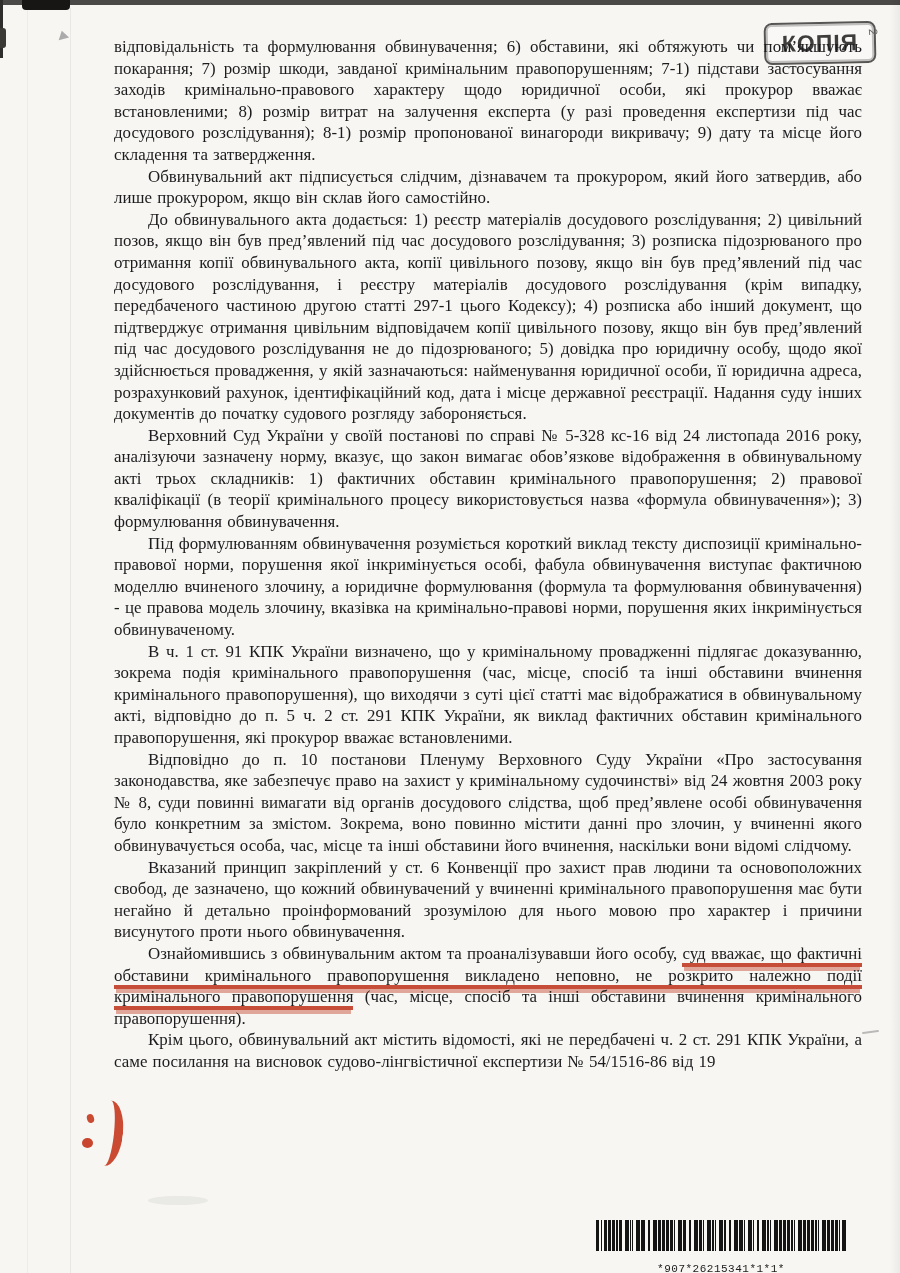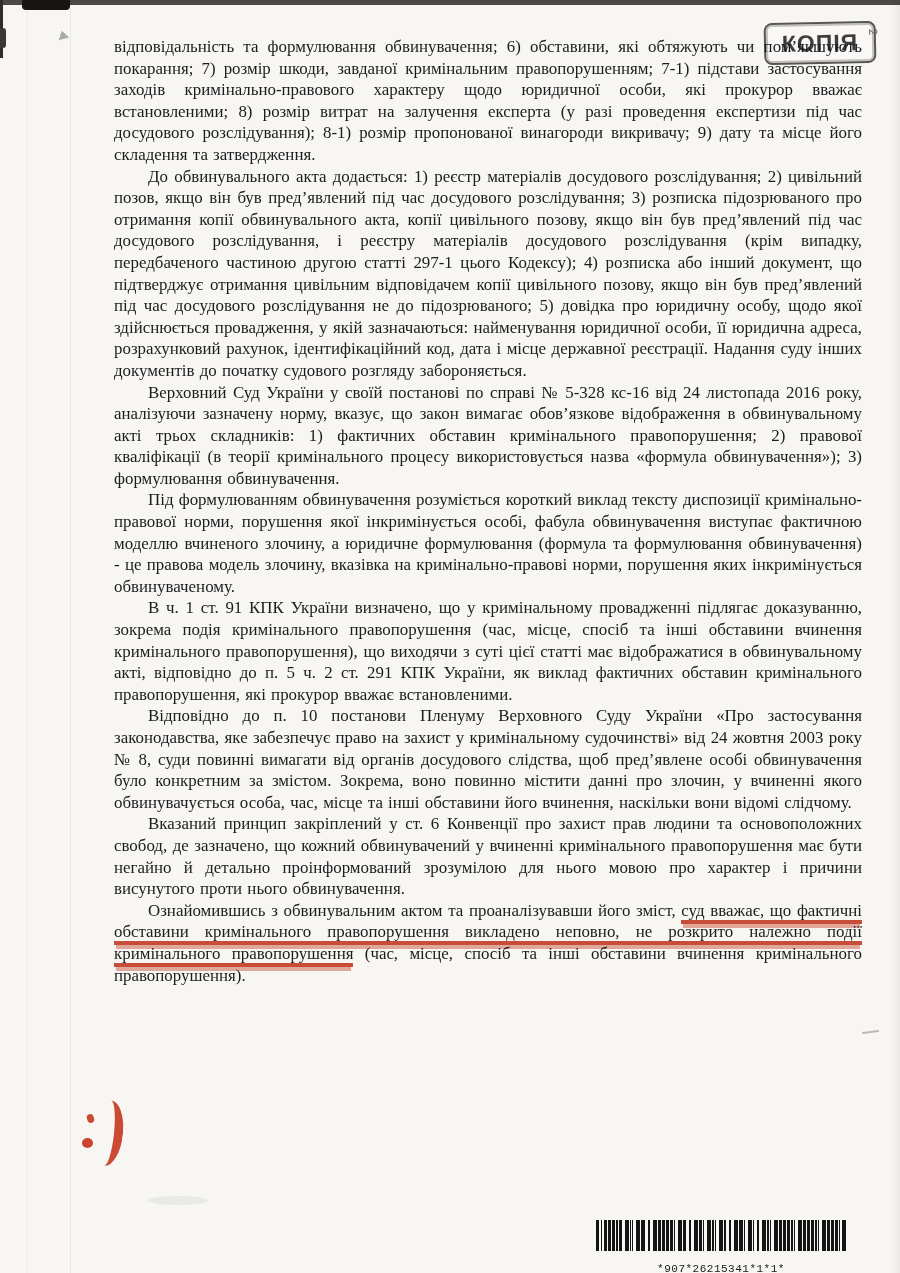--- a/index.html
+++ b/index.html
@@ -92,6 +92,7 @@
 
   <div class="text-block" id="paragraphs">
       <p class=""><span>відповідальність та формулювання обвинувачення; 6) обставини, які обтяжують чи пом’якшують покарання; 7) розмір шкоди, завданої кримінальним правопорушенням; 7-1) підстави застосування заходів кримінально-правового характеру щодо юридичної особи, які прокурор вважає встановленими; 8) розмір витрат на залучення експерта (у разі проведення експертизи під час досудового розслідування); 8-1) розмір пропонованої винагороди викривачу; 9) дату та місце його складення та затвердження.</span></p>
+      <p class="ind"><span>Обвинувальний акт підписується слідчим, дізнавачем та прокурором, який його затвердив, або лише прокурором, якщо він склав його самостійно.</span></p>
       <p class="ind"><span>До обвинувального акта додається: 1) реєстр матеріалів досудового розслідування; 2) цивільний позов, якщо він був пред’явлений під час досудового розслідування; 3) розписка підозрюваного про отримання копії обвинувального акта, копії цивільного позову, якщо він був пред’явлений під час досудового розслідування, і реєстру матеріалів досудового розслідування (крім випадку, передбаченого частиною другою статті 297-1 цього Кодексу); 4) розписка або інший документ, що підтверджує отримання цивільним відповідачем копії цивільного позову, якщо він був пред’явлений під час досудового розслідування не до підозрюваного; 5) довідка про юридичну особу, щодо якої здійснюється провадження, у якій зазначаються: найменування юридичної особи, її юридична адреса, розрахунковий рахунок, ідентифікаційний код, дата і місце державної реєстрації. Надання суду інших документів до початку судового розгляду забороняється.</span></p>
       <p class="ind"><span>Верховний Суд України у своїй постанові по справі № 5-328 кс-16 від 24 листопада 2016 року, аналізуючи зазначену норму, вказує, що закон вимагає обов’язкове відображення в обвинувальному акті трьох складників: 1) фактичних обставин кримінального правопорушення; 2) правової кваліфікації (в теорії кримінального процесу використовується назва «формула обвинувачення»); 3) формулювання обвинувачення.</span></p>
       <p class="ind"><span>Під формулюванням обвинувачення розуміється короткий виклад тексту диспозиції кримінально-правової норми, порушення якої інкримінується особі, фабула обвинувачення виступає фактичною моделлю вчиненого злочину, а юридичне формулювання (формула та формулювання обвинувачення) - це правова модель злочину, вказівка на кримінально-правові норми, порушення яких інкримінується обвинуваченому.</span></p>

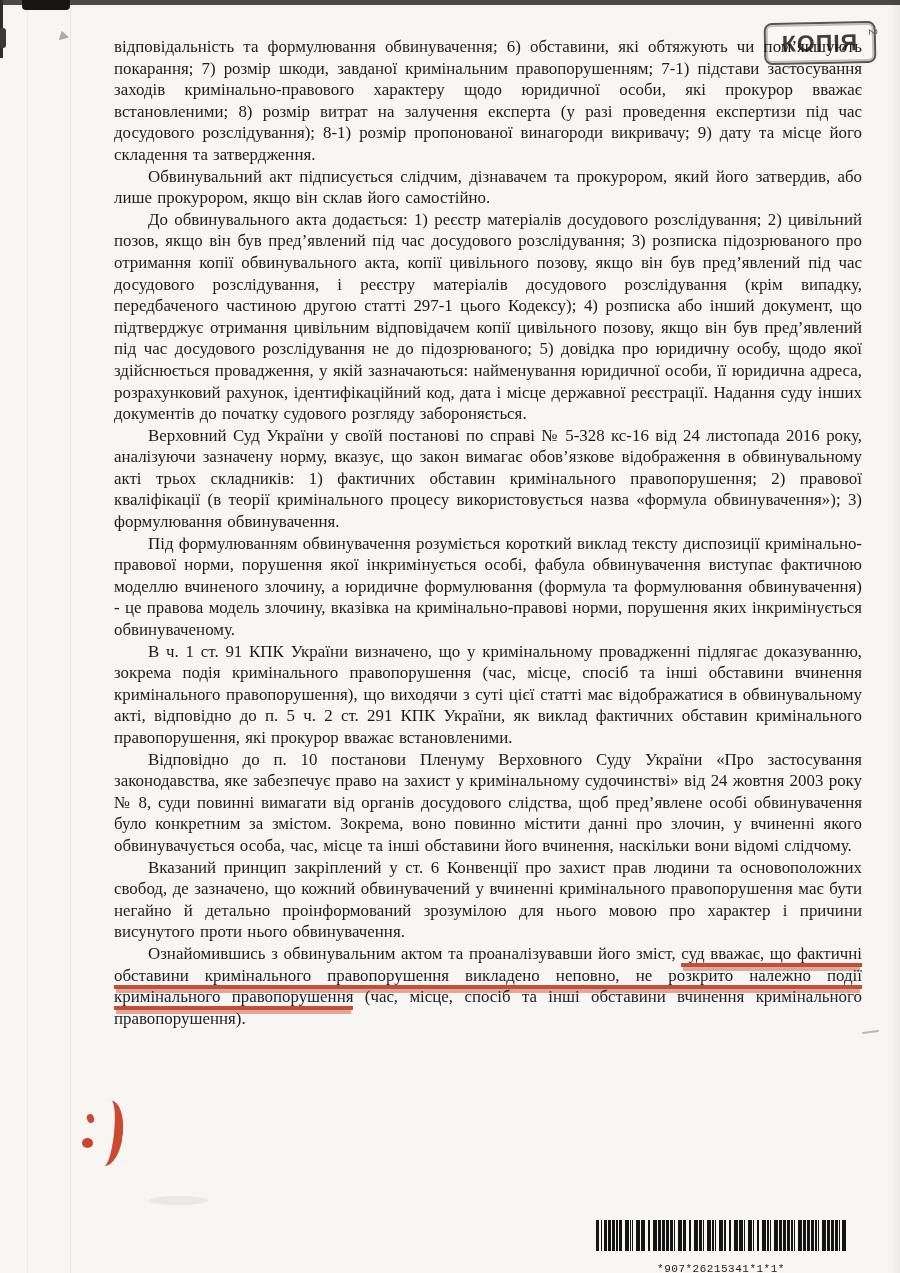--- a/index.html
+++ b/index.html
@@ -99,7 +99,7 @@
       <p class="ind"><span>В ч. 1 ст. 91 КПК України визначено, що у кримінальному провадженні підлягає доказуванню, зокрема подія кримінального правопорушення (час, місце, спосіб та інші обставини вчинення кримінального правопорушення), що виходячи з суті цієї статті має відображатися в обвинувальному акті, відповідно до п. 5 ч. 2 ст. 291 КПК України, як виклад фактичних обставин кримінального правопорушення, які прокурор вважає встановленими.</span></p>
       <p class="ind"><span>Відповідно до п. 10 постанови Пленуму Верховного Суду України «Про застосування законодавства, яке забезпечує право на захист у кримінальному судочинстві» від 24 жовтня 2003 року № 8, суди повинні вимагати від органів досудового слідства, щоб пред’явлене особі обвинувачення було конкретним за змістом. Зокрема, воно повинно містити данні про злочин, у вчиненні якого обвинувачується особа, час, місце та інші обставини його вчинення, наскільки вони відомі слідчому.</span></p>
       <p class="ind"><span>Вказаний принцип закріплений у ст. 6 Конвенції про захист прав людини та основоположних свобод, де зазначено, що кожний обвинувачений у вчиненні кримінального правопорушення має бути негайно й детально проінформований зрозумілою для нього мовою про характер і причини висунутого проти нього обвинувачення.</span></p>
-      <p class="ind"><span>Ознайомившись з обвинувальним актом та проаналізувавши його зміст, </span><span class="redline">суд вважає, що фактичні обставини кримінального правопорушення викладено неповно, не розкрито належно події кримінального правопорушення</span><span> (час, місце, спосіб та інші обставини вчинення кримінального правопорушення).</span></p>
+      <p class="ind"><span>Ознайомившись з обвинувальним актом та проаналізувавши його особу, </span><span class="redline">суд вважає, що фактичні обставини кримінального правопорушення викладено неповно, не розкрито належно події кримінального правопорушення</span><span> (час, місце, спосіб та інші обставини вчинення кримінального правопорушення).</span></p>
     </div>
 
   <div class="smiley">

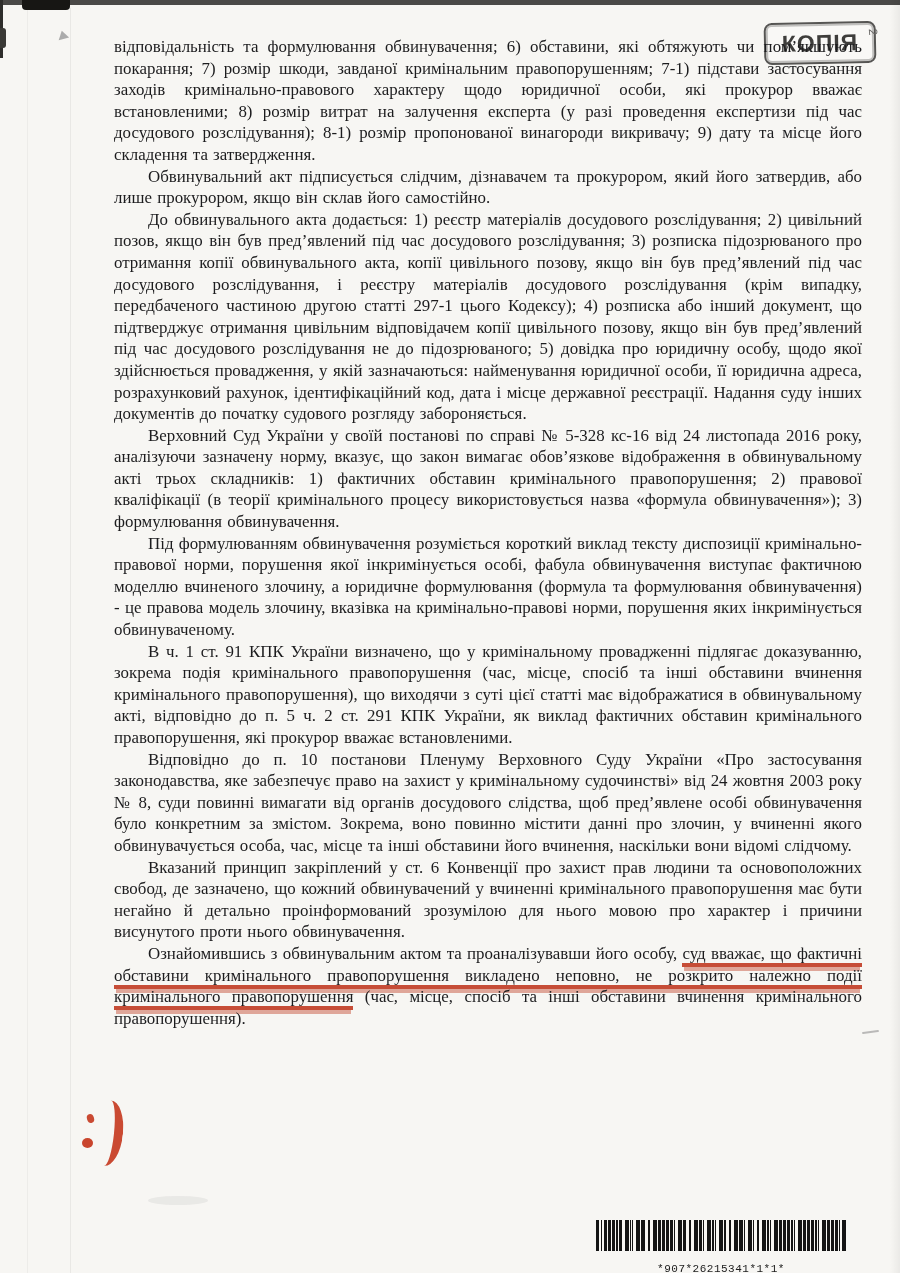--- a/index.html
+++ b/index.html
@@ -100,6 +100,7 @@
       <p class="ind"><span>Відповідно до п. 10 постанови Пленуму Верховного Суду України «Про застосування законодавства, яке забезпечує право на захист у кримінальному судочинстві» від 24 жовтня 2003 року № 8, суди повинні вимагати від органів досудового слідства, щоб пред’явлене особі обвинувачення було конкретним за змістом. Зокрема, воно повинно містити данні про злочин, у вчиненні якого обвинувачується особа, час, місце та інші обставини його вчинення, наскільки вони відомі слідчому.</span></p>
       <p class="ind"><span>Вказаний принцип закріплений у ст. 6 Конвенції про захист прав людини та основоположних свобод, де зазначено, що кожний обвинувачений у вчиненні кримінального правопорушення має бути негайно й детально проінформований зрозумілою для нього мовою про характер і причини висунутого проти нього обвинувачення.</span></p>
       <p class="ind"><span>Ознайомившись з обвинувальним актом та проаналізувавши його особу, </span><span class="redline">суд вважає, що фактичні обставини кримінального правопорушення викладено неповно, не розкрито належно події кримінального правопорушення</span><span> (час, місце, спосіб та інші обставини вчинення кримінального правопорушення).</span></p>
+      <p class="ind"><span>Крім цього, обвинувальний акт містить відомості, які не передбачені ч. 2 ст. 291 КПК України, а саме посилання на висновок судово-лінгвістичної експертизи № 54/1516-86 від 19</span></p>
     </div>
 
   <div class="smiley">

